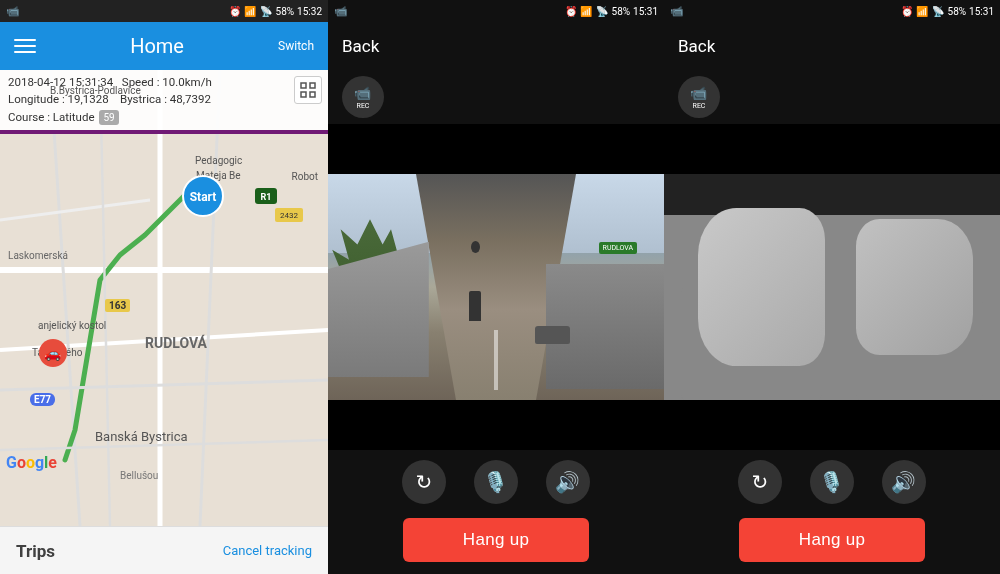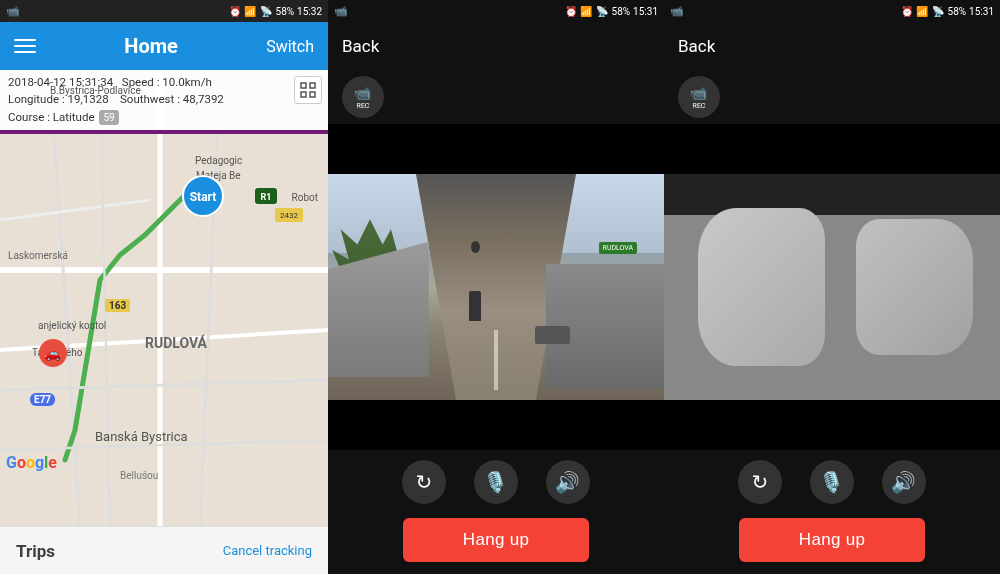--- a/index.html
+++ b/index.html
@@ -65,7 +65,7 @@
     }
     .app-header .title {
       font-size: 20px;
-      font-weight: 700;
+      font-weight: 400;
       color: #fff;
     }
     .app-header .switch-btn {

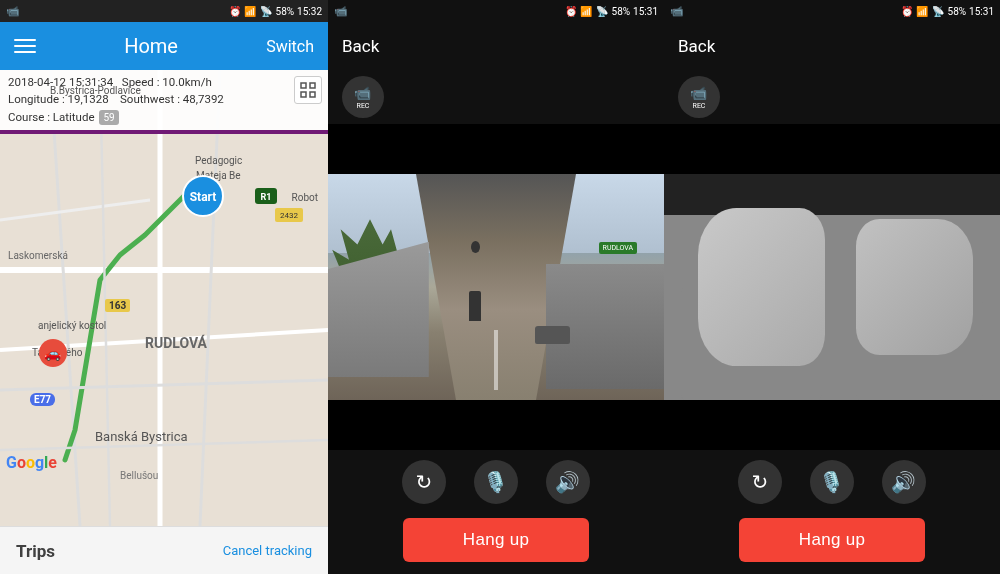--- a/index.html
+++ b/index.html
@@ -69,7 +69,7 @@
       color: #fff;
     }
     .app-header .switch-btn {
-      font-size: 16px;
+      font-size: 12px;
       color: #fff;
       cursor: pointer;
     }

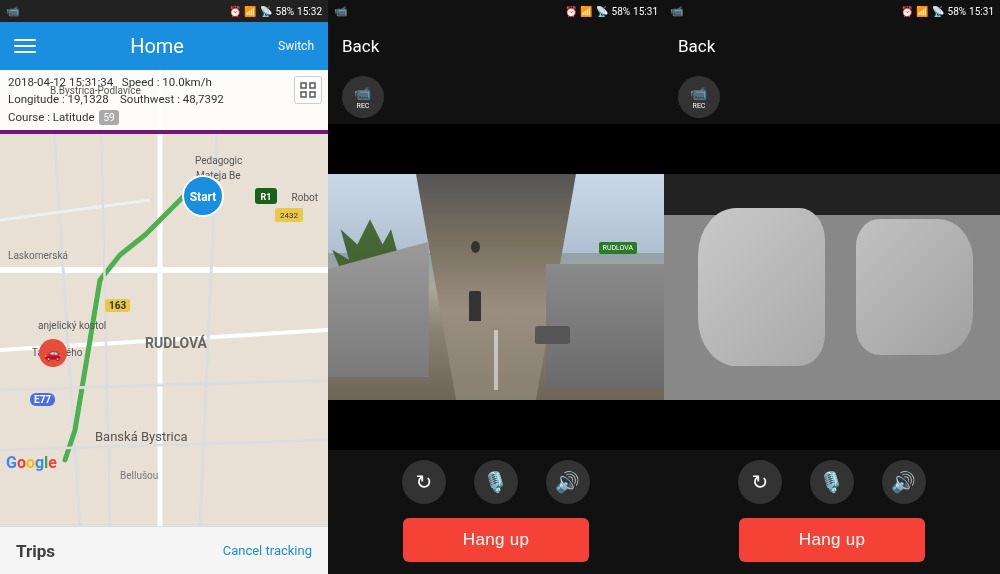--- a/index.html
+++ b/index.html
@@ -567,7 +567,7 @@
       <span>Longitude :</span>
       <span>19,1328</span>
       &nbsp;&nbsp;
-      <span>Southwest :</span>
+      <span>Bystrica :</span>
       <span>48,7392</span>
     </div>
     <div>

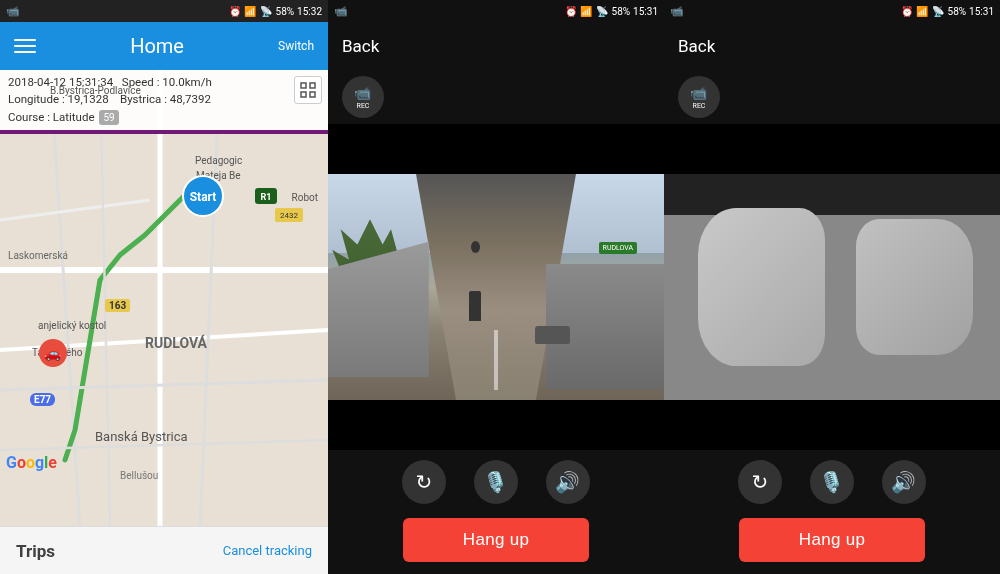--- a/index.html
+++ b/index.html
@@ -625,7 +625,7 @@
       <div class="map-text" style="bottom:82px; left:95px; font-size:13px; color:#555;">Banská Bystrica</div>
       <div class="map-text" style="bottom:175px; left:145px; font-size:14px; color:#666; font-weight:bold;">RUDLOVÁ</div>
       <div class="map-text" style="bottom:45px; left:120px; font-size:10px; color:#777;">Bellušou</div>
-      <div class="map-text" style="top:122px; right:10px; font-size:10px; color:#555;padding-left:13px;">Robot</div>
+      <div class="map-text" style="top:101px; right:10px; font-size:10px; color:#555;padding-left:13px;">Robot</div>
 
       <div class="car-icon">
         <svg viewBox="0 0 30 30">

